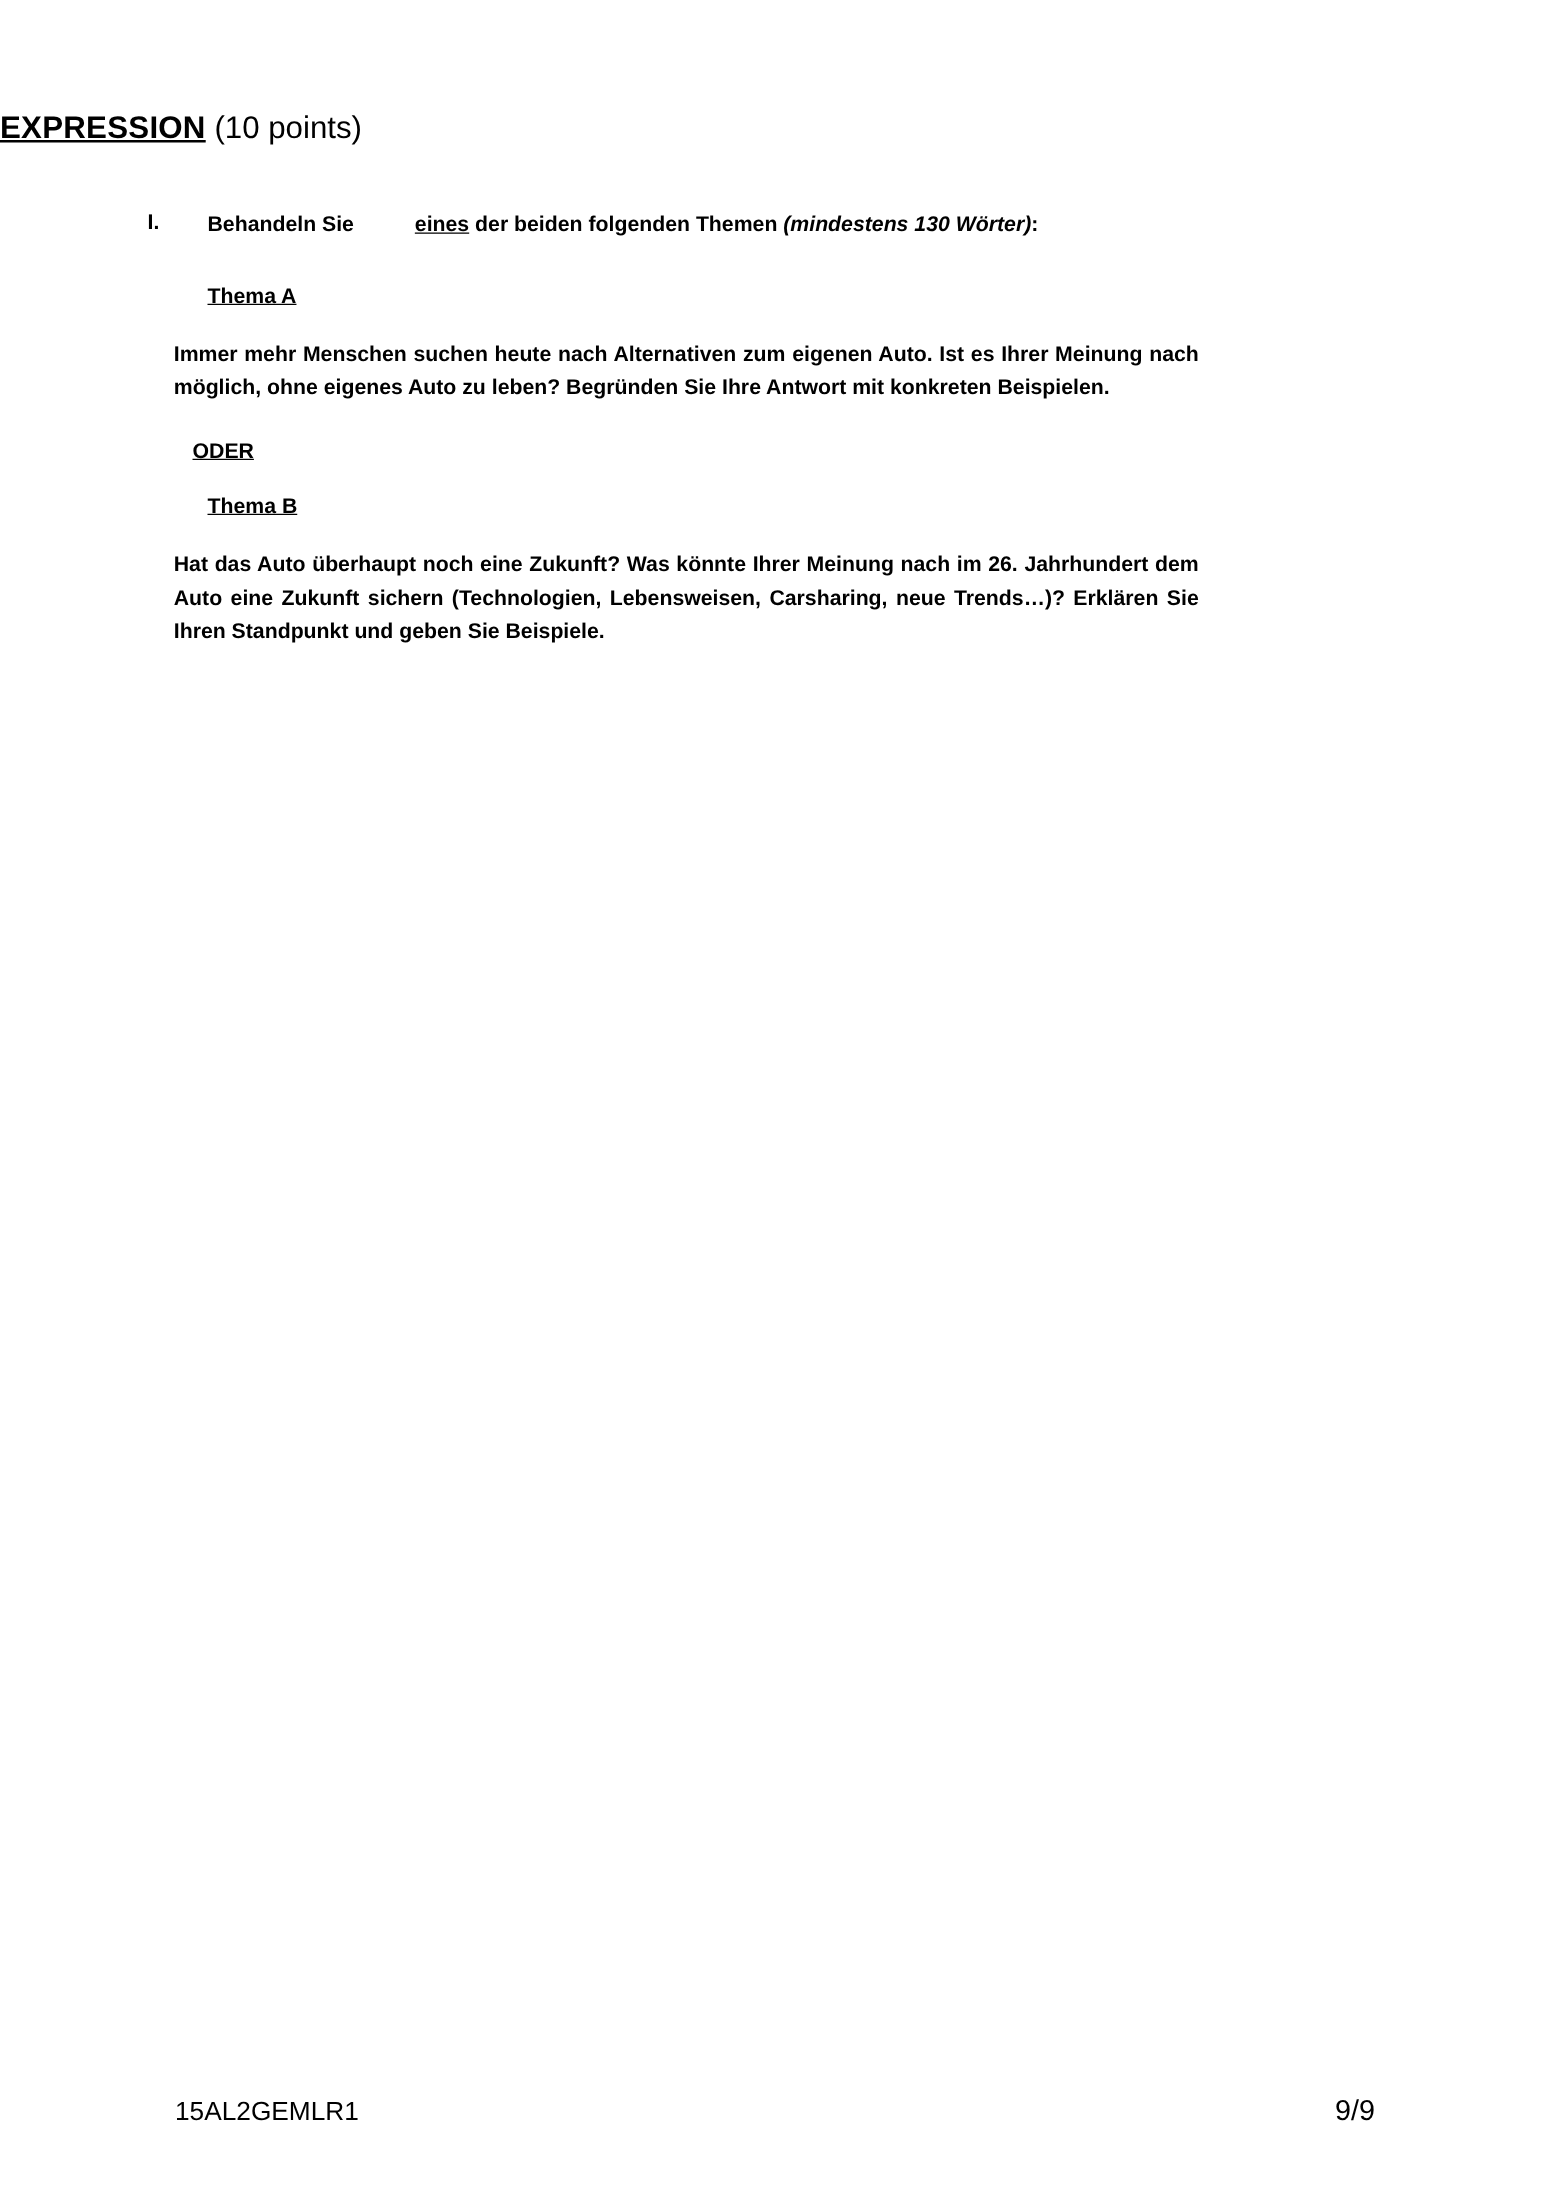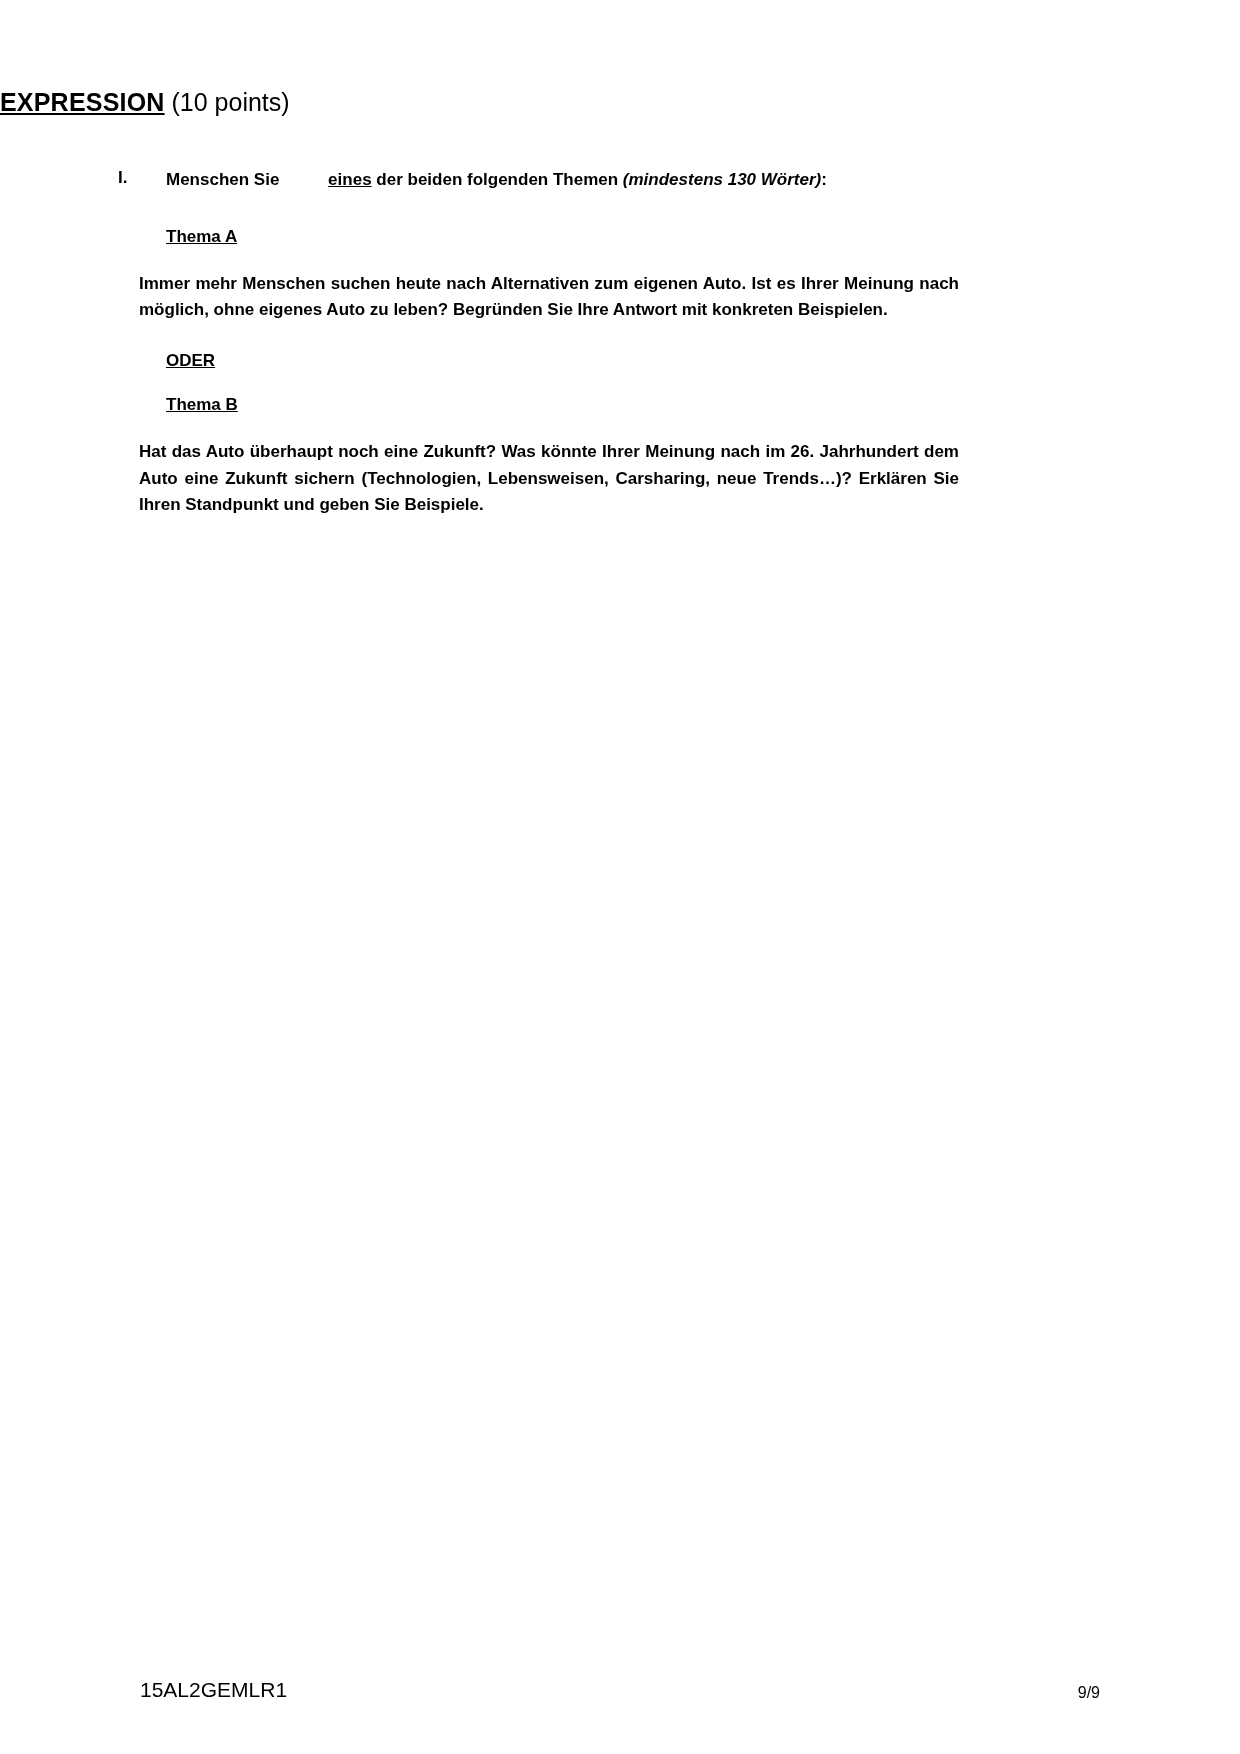--- a/index.html
+++ b/index.html
@@ -135,7 +135,7 @@
 
     <div class="instruction-row">
       <div class="instruction-num">I.</div>
-      <div class="instruction-text"><span>Menschen Sie </span><span class="u">eines</span><span> der beiden folgenden Themen </span><span class="ital">(mindestens 130 Wörter)</span><span>:</span></div>
+      <div class="instruction-text"><span>Behandeln Sie </span><span class="u">eines</span><span> der beiden folgenden Themen </span><span class="ital">(mindestens 130 Wörter)</span><span>:</span></div>
     </div>
 
     <div class="sub-head">Thema A</div>

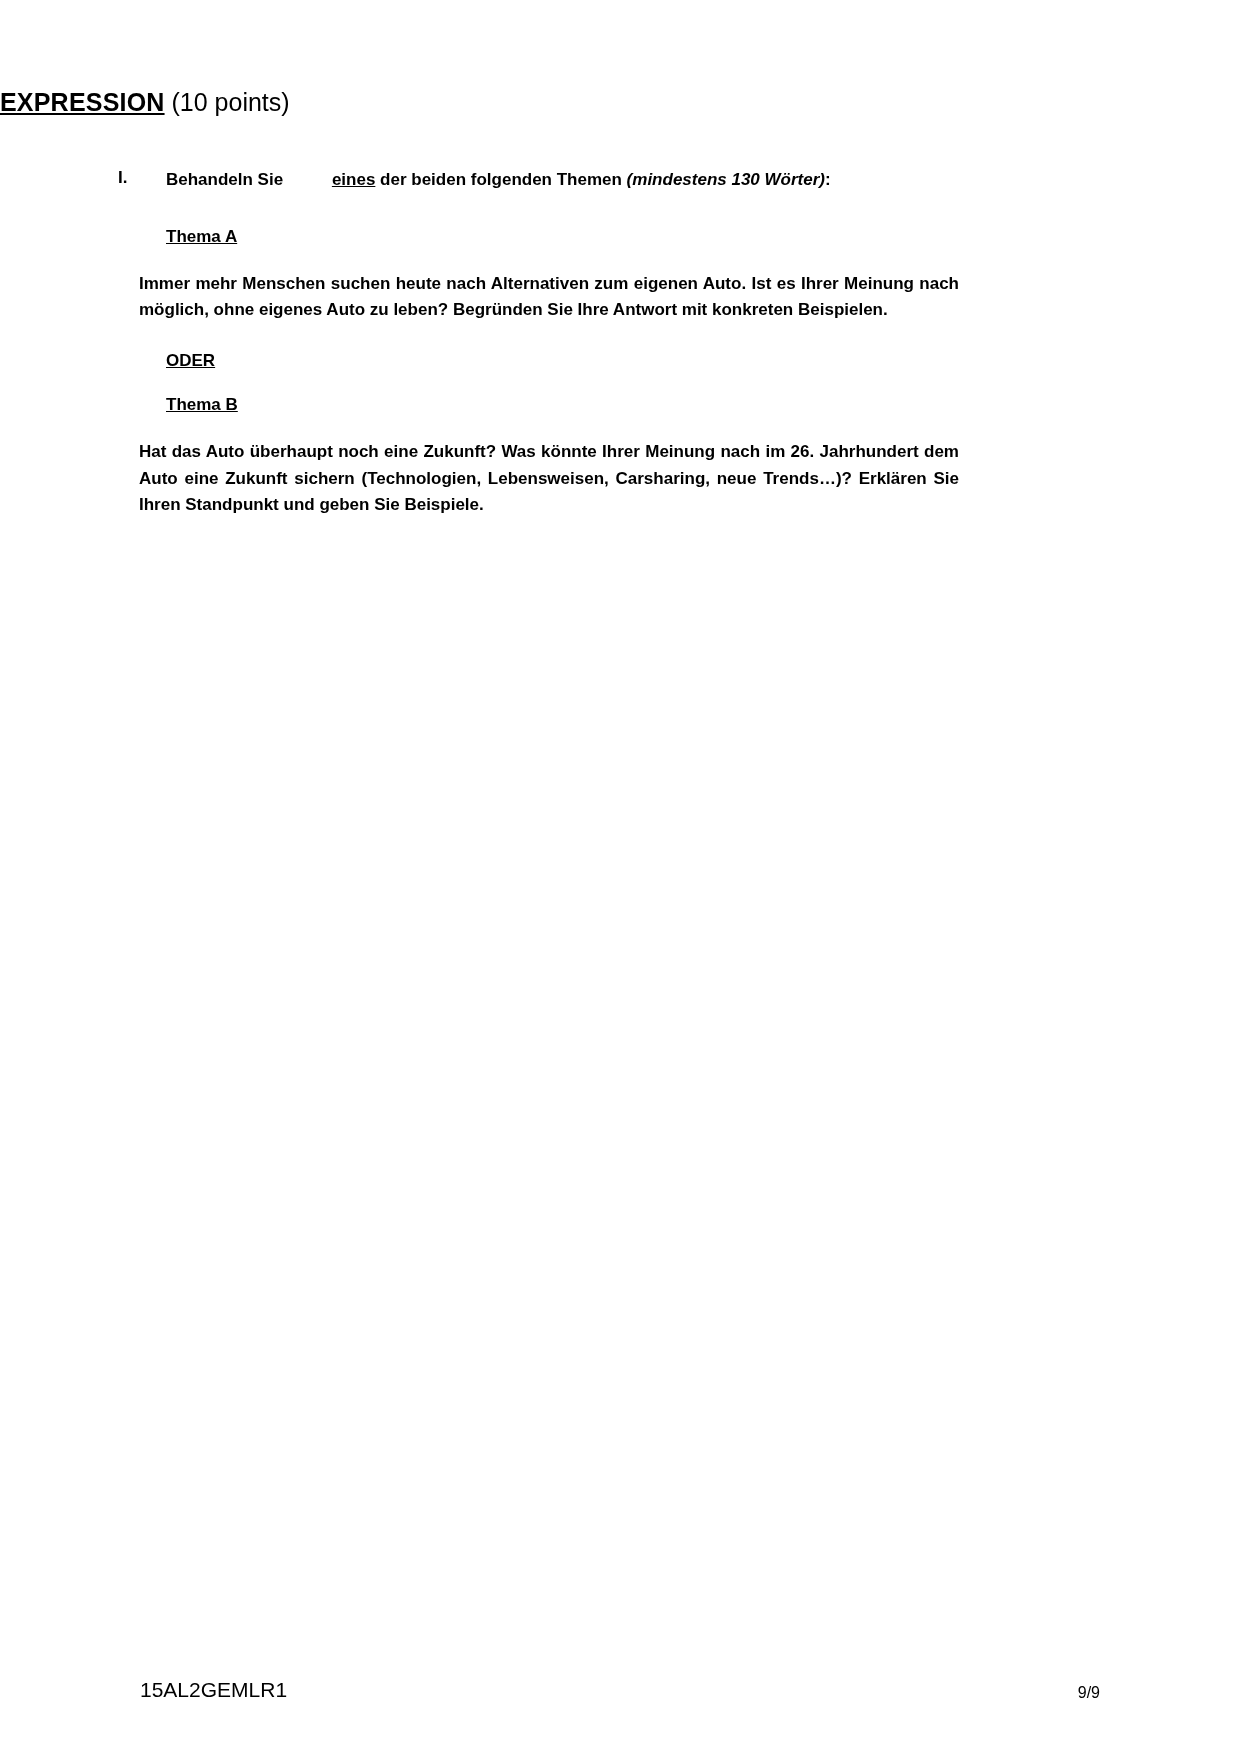--- a/index.html
+++ b/index.html
@@ -97,7 +97,7 @@
     font-size: 17px;
     font-weight: bold;
     text-decoration: underline;
-    margin: 0 0 24px 48px;
+    margin: 0 0 24px 36px;
   }
 
   

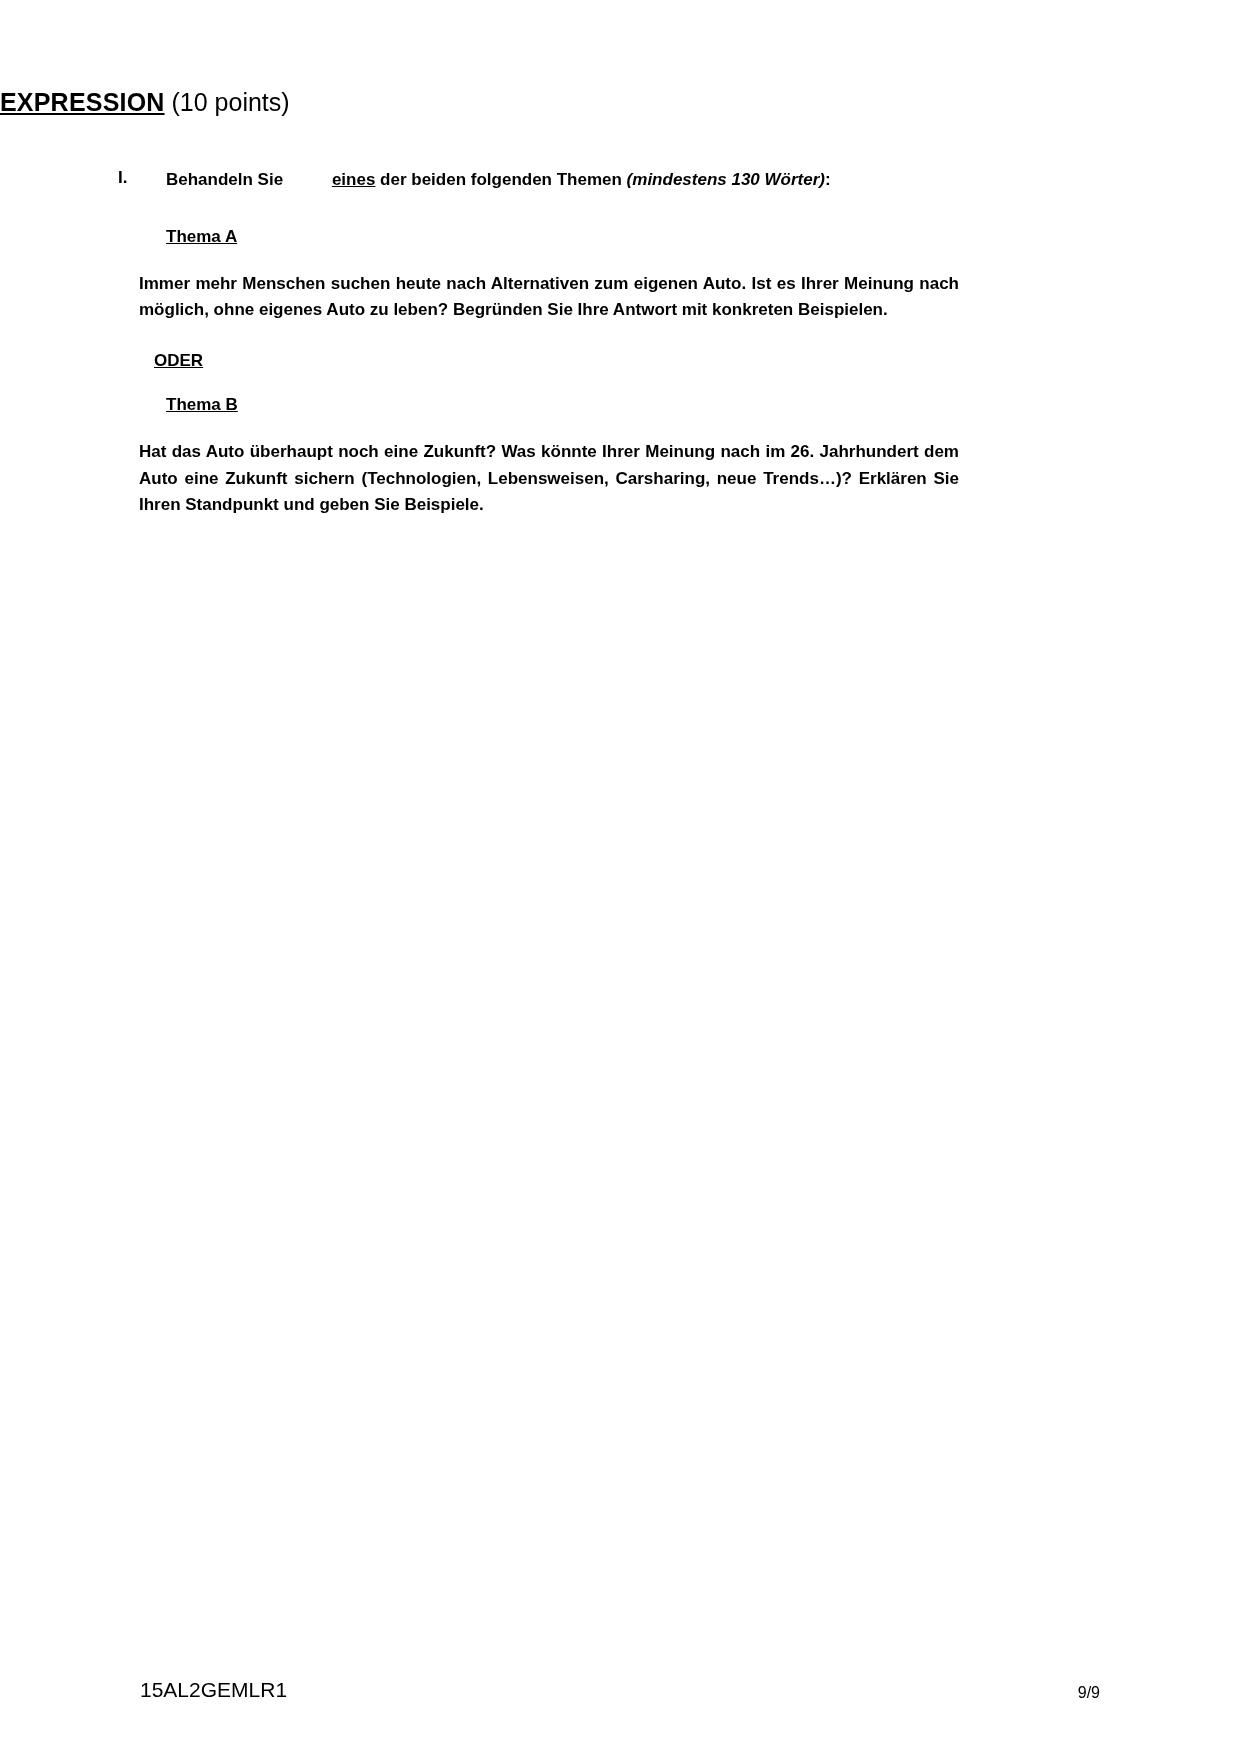--- a/index.html
+++ b/index.html
@@ -119,7 +119,7 @@
     position: absolute;
     right: 140px;
     bottom: 52px;
-    font-size: 16px;
+    font-size: 23px;
   }
 </style>
 </head>

